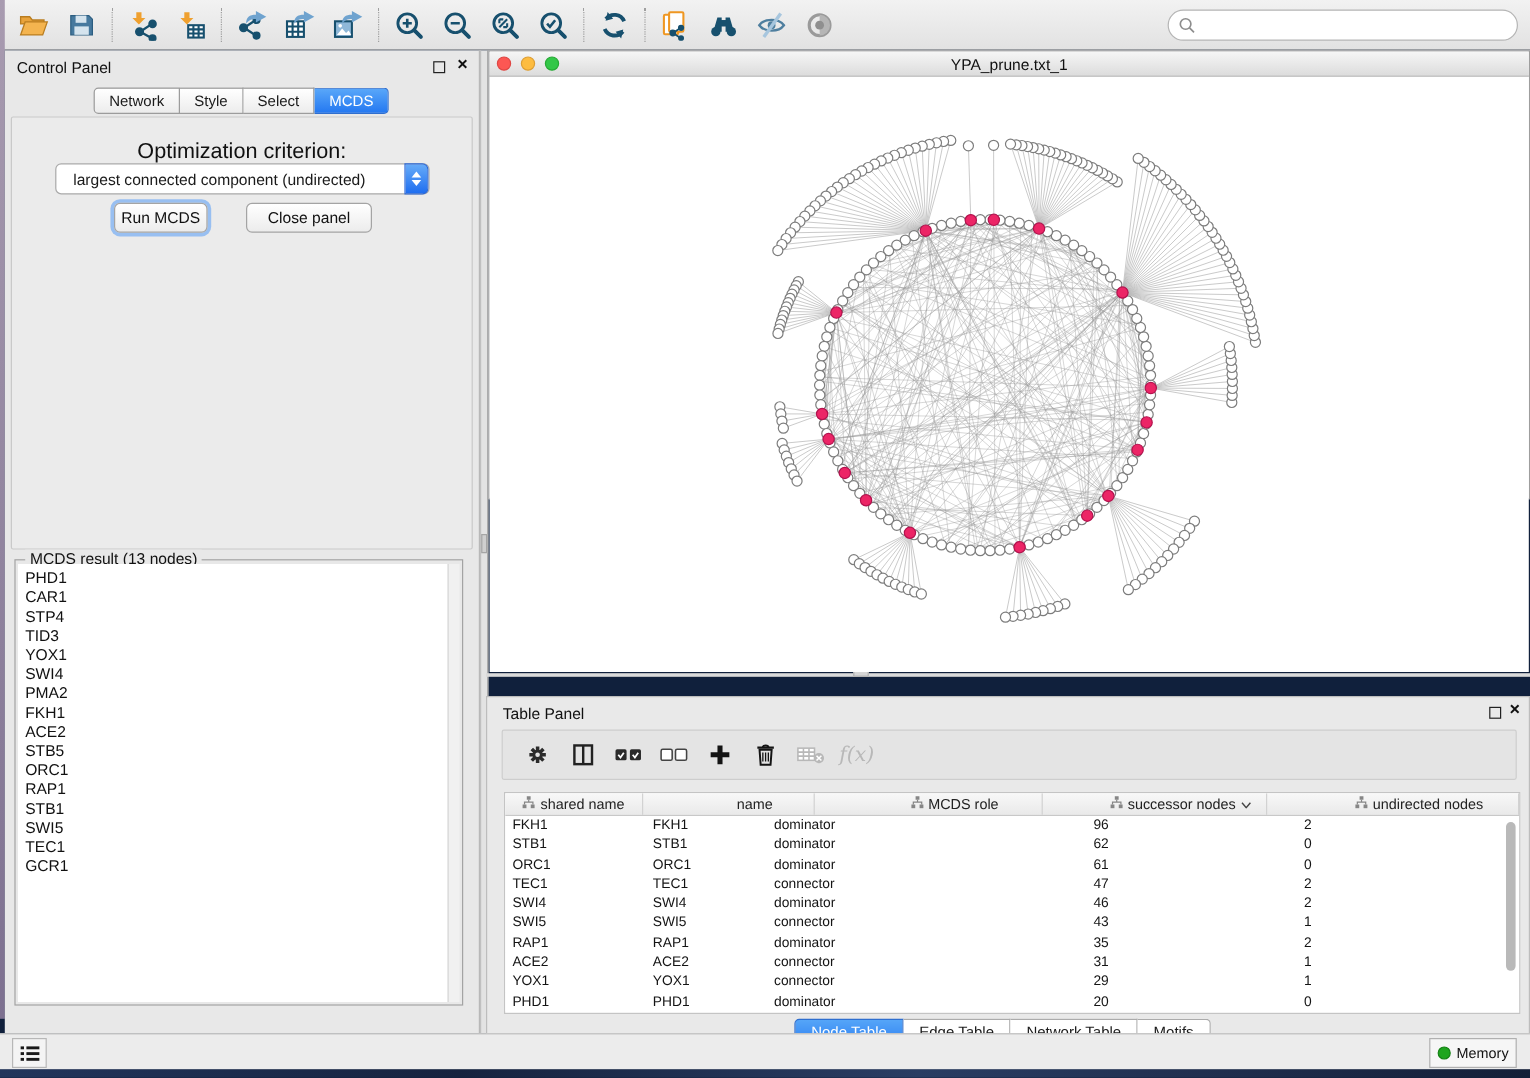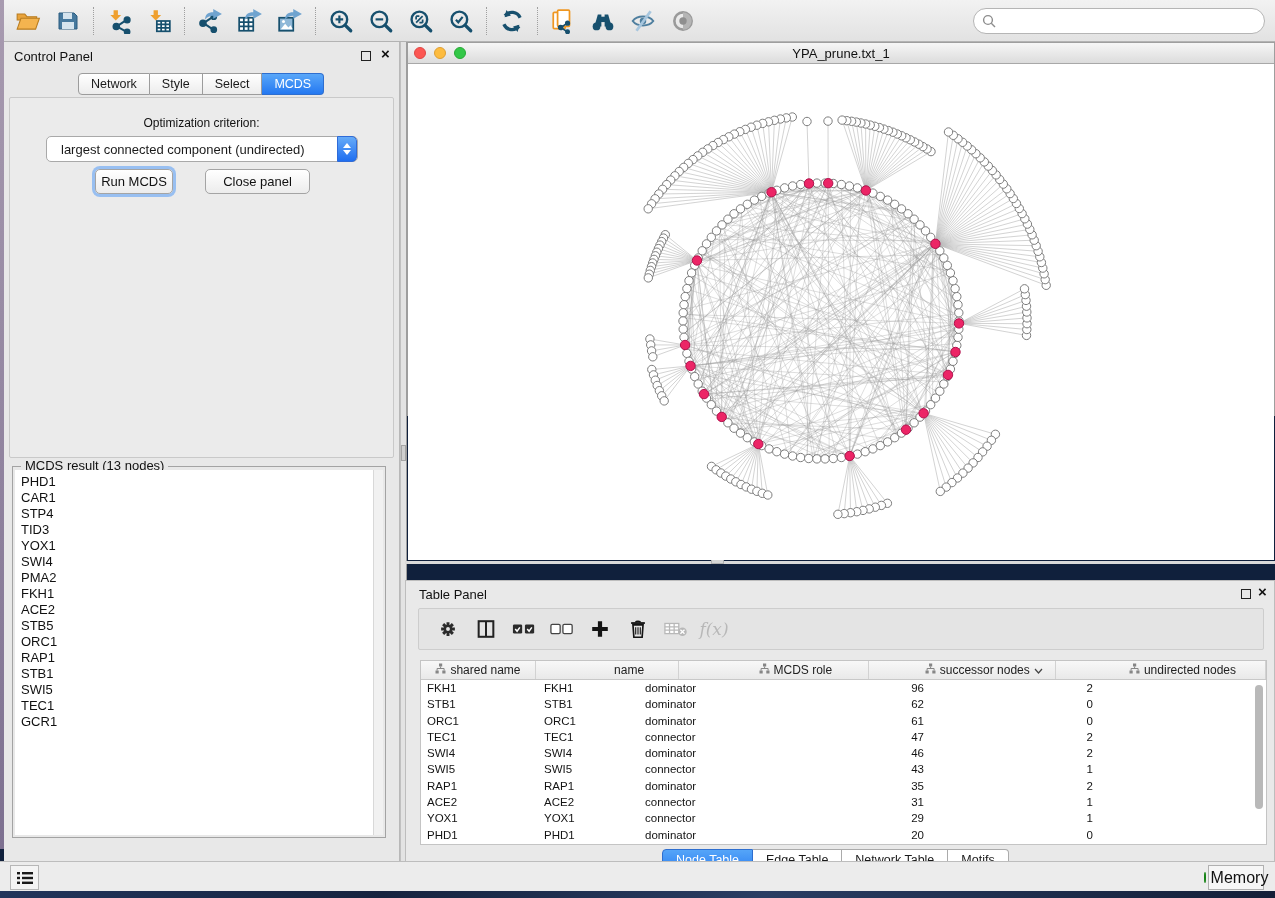--- a/index.html
+++ b/index.html
@@ -38,7 +38,7 @@
   .ctab:last-child { border-radius:0 4px 4px 0; }
   .ctab.active { background:linear-gradient(#59a7f9,#2478f1); color:#fff; border-color:#2e6ecf; }
   .cp-tabpanel { left:5px; top:55px; width:385px; height:361px; background:#ebebeb; border:1px solid #c9c9c9; border-radius:2px; }
-  .opt-label { left:0; top:18px; width:100%; text-align:center; font-size:12px; color:#111; }
+  .opt-label { left:0; top:18px; width:100%; text-align:center; font-size:18px; color:#111; }
   .dropdown { left:36px; top:38px; width:312px; height:26px; background:#fff; border:1px solid #a9a9a9;
     border-radius:5px; font-size:13px; display:flex; align-items:center; padding-left:14px; position:absolute; }
   .dd-stepper { position:absolute; right:0; top:-1px; width:20px; height:26px;

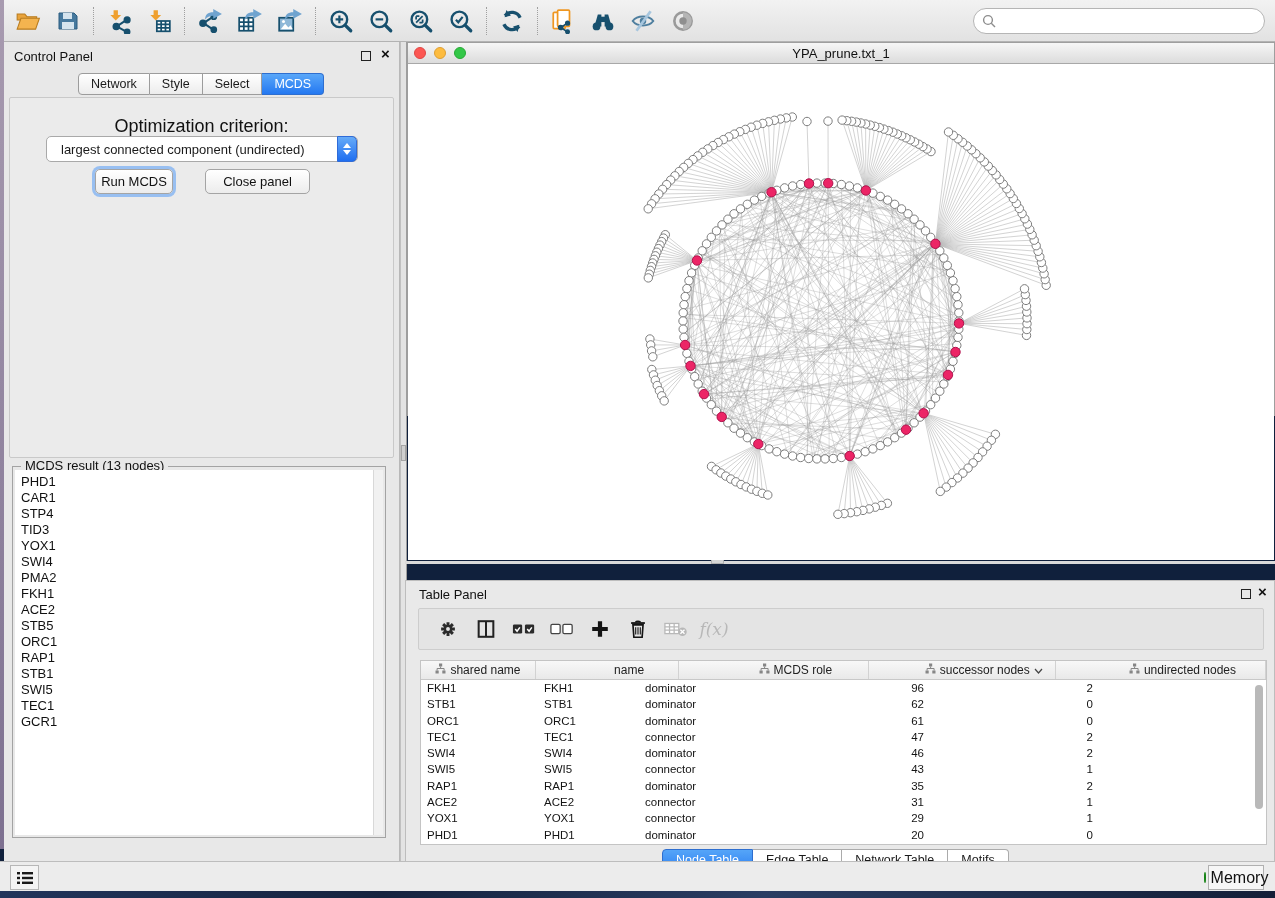--- a/index.html
+++ b/index.html
@@ -106,8 +106,8 @@
   .statusbar { left:0; top:861px; width:1275px; height:30px; background:#ececec; border-top:1px solid #bdbdbd; }
   .list-btn { position:absolute; left:10px; top:3px; width:29px; height:25px; background:#f4f4f4;
     border:1px solid #b7b7b7; display:flex; align-items:center; justify-content:center; }
-  .mem-btn { position:absolute; right:11px; top:3px; width:56px; height:25px; background:#f6f6f6;
-    border:1px solid #b0b0b0; display:flex; align-items:center; justify-content:center; gap:5px; font-size:16px; color:#111; }
+  .mem-btn { position:absolute; right:11px; top:3px; width:73px; height:25px; background:#f6f6f6;
+    border:1px solid #b0b0b0; display:flex; align-items:center; justify-content:center; gap:5px; font-size:12px; color:#111; }
   .mem-dot { width:11px; height:11px; border-radius:50%; background:#1fa51f; border:1px solid #158215; }
 </style>
 </head>

